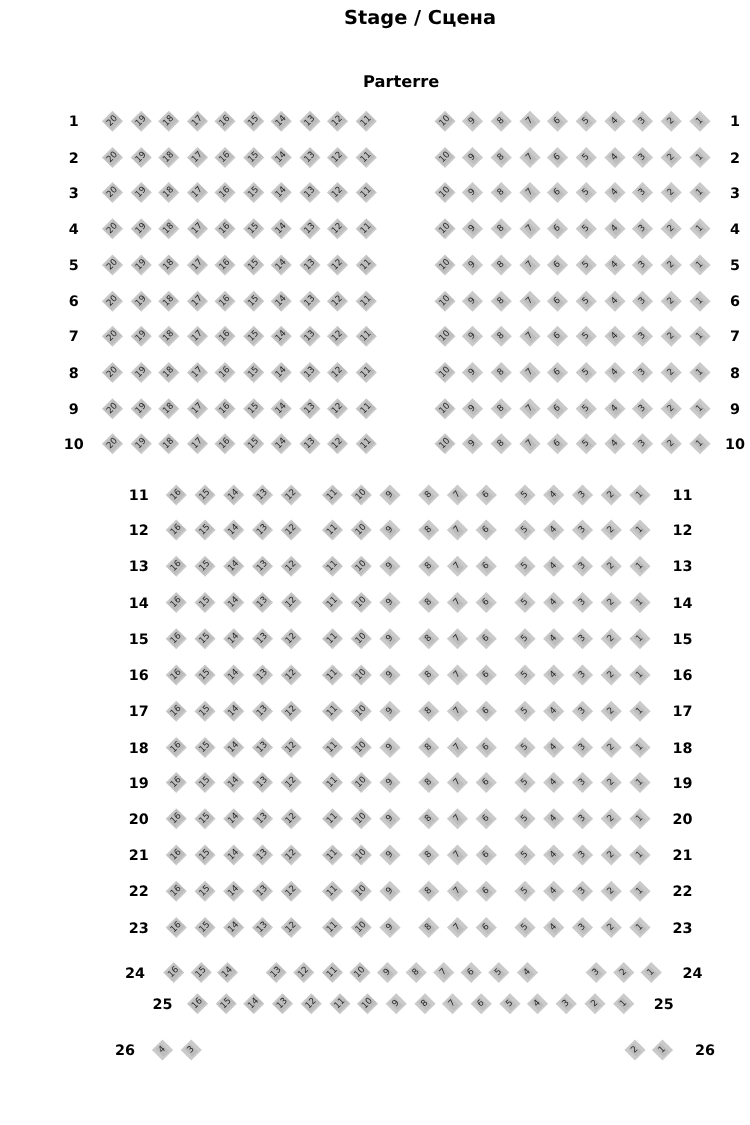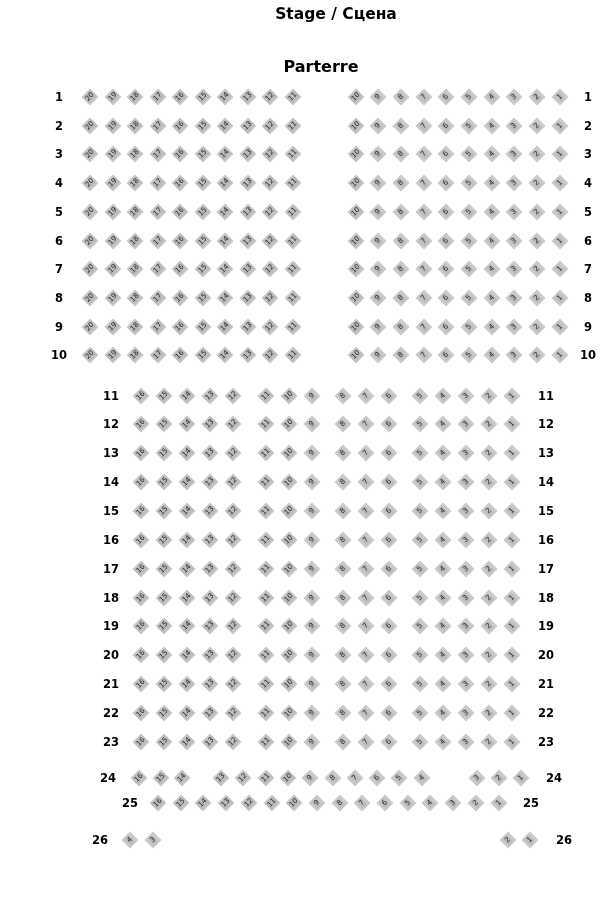--- a/index.html
+++ b/index.html
@@ -19,7 +19,7 @@
   .section-title {
     position:absolute; left:321px; top:66px;
     transform:translate(-50%,-50%);
-    font-size:16px; font-weight:bold; color:#000;
+    font-size:13px; font-weight:bold; color:#000;
     white-space:nowrap;
   }
   #seatmap { position:absolute; inset:0; }

